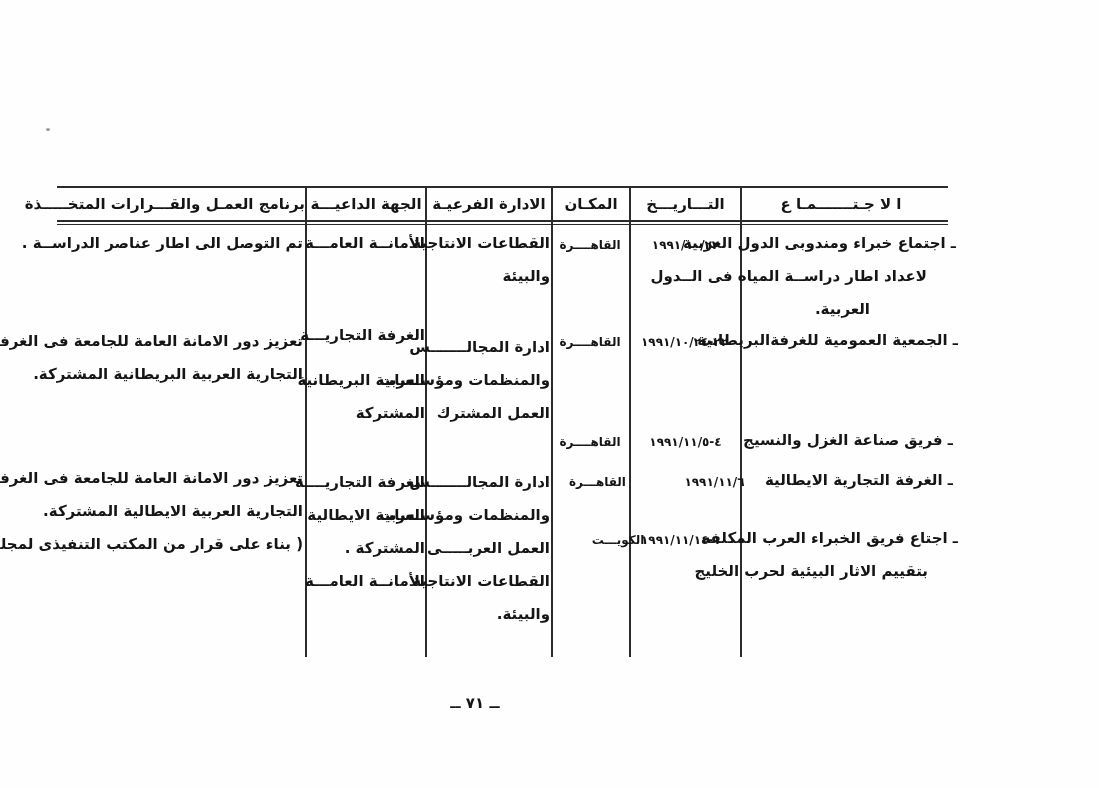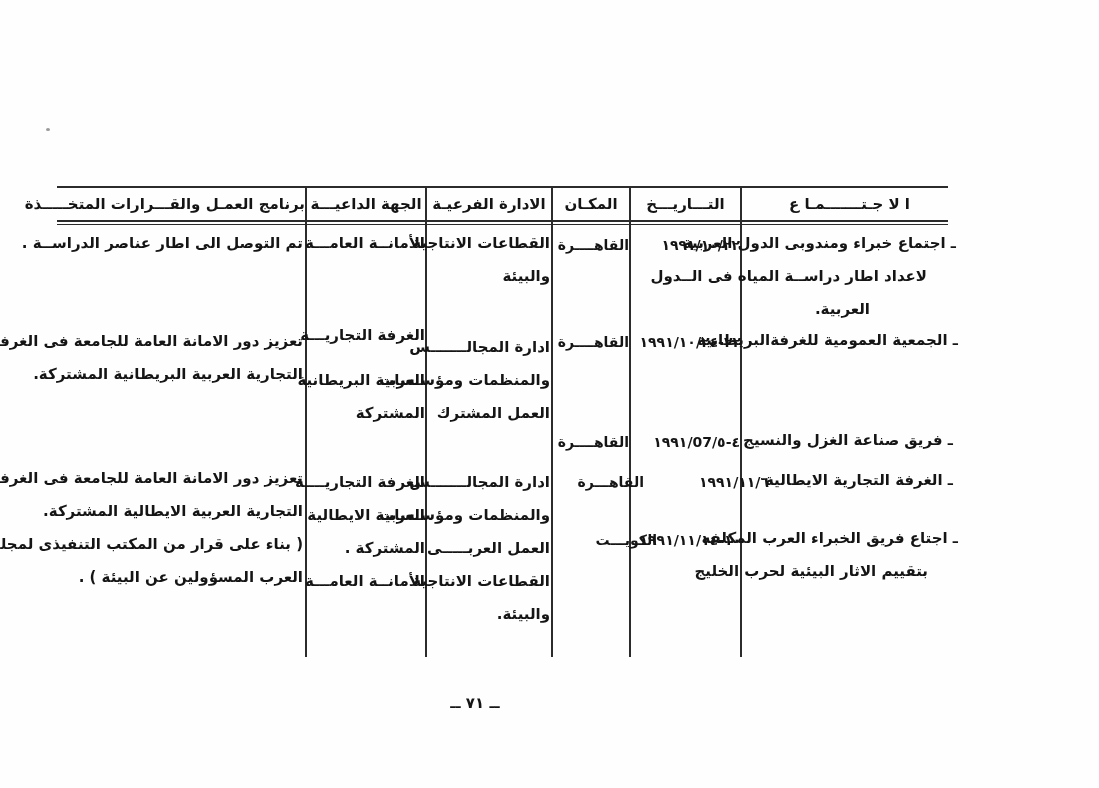--- a/index.html
+++ b/index.html
@@ -51,7 +51,7 @@
   <div class="vline" style="left:629px;top:186px;width:2px;height:471px;"></div>
   <div class="vline" style="left:740px;top:186px;width:2px;height:471px;"></div>
 
-  <div class="hdr" style="left:704px;width:206px;letter-spacing:2px;text-align:right;">ا لا جـتـــــــمـا ع</div>
+  <div class="hdr" style="left:738px;width:206px;letter-spacing:2px;">ا لا جـتـــــــمـا ع</div>
   <div class="hdr" style="left:631px;width:109px;">التـــاريـــخ</div>
   <div class="hdr" style="left:553px;width:76px;">المكـان</div>
   <div class="hdr" style="left:427px;width:124px;">الادارة الفرعيـة</div>

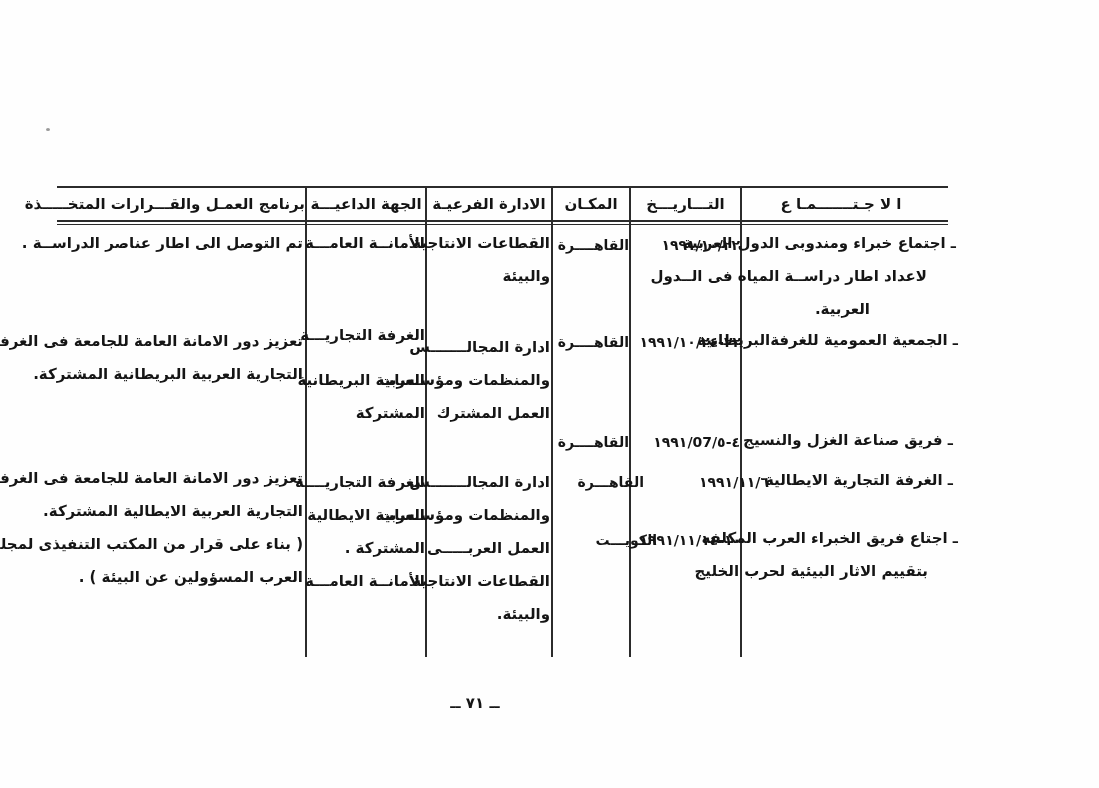--- a/index.html
+++ b/index.html
@@ -24,8 +24,8 @@
     font-weight:bold;font-size:15px;line-height:20px;
   }
   .date-cell,.place-cell{
-    position:absolute;font-weight:bold;font-size:14px;
-    text-align:right;white-space:nowrap;direction:rtl;line-height:20px;
+    position:absolute;font-weight:bold;font-size:12px;
+    text-align:center;white-space:nowrap;direction:rtl;line-height:20px;
   }
   .ltr{direction:ltr;unicode-bidi:bidi-override;display:inline-block;}
   .footer-num{

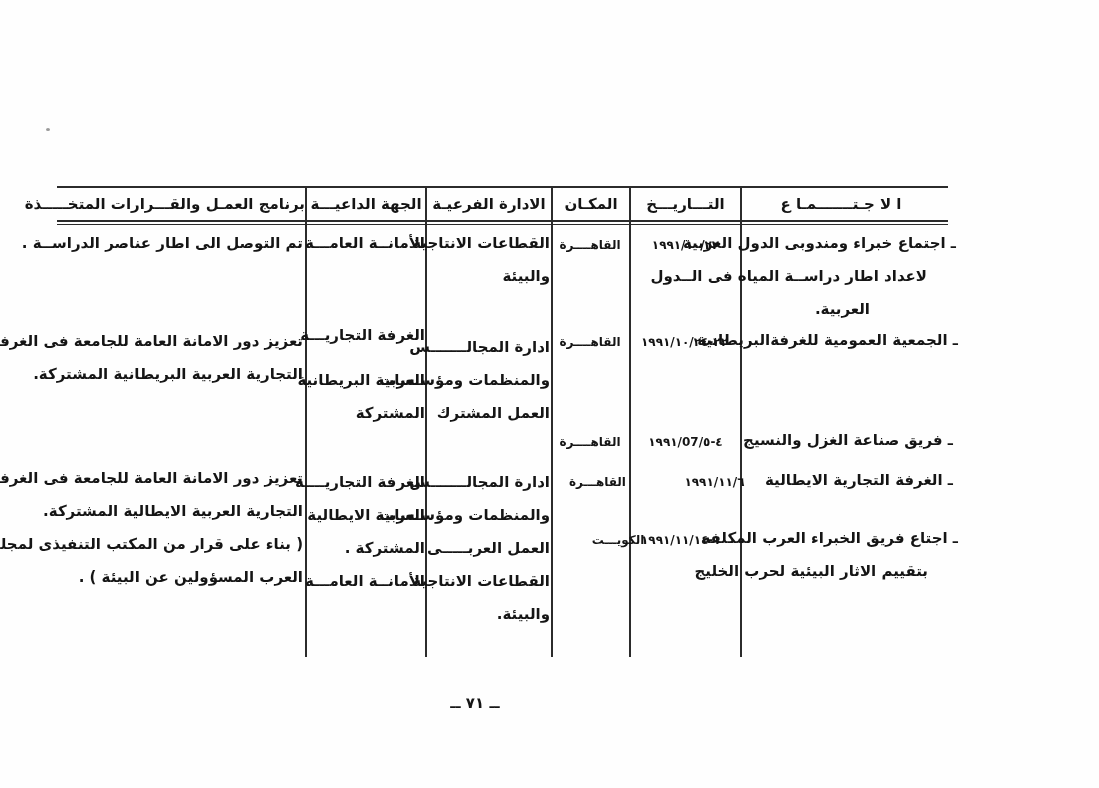--- a/index.html
+++ b/index.html
@@ -99,7 +99,7 @@
   <div class="stack">
       <div class="cell-line" style="top: 430px; right: 146px;">ـ  فريق صناعة الغزل والنسيج</div>
     </div>
-  <div class="date-cell" style="left:631px;top:432px;width:109px;"><span class="ltr">١٩٩١/07/٥-٤</span></div>
+  <div class="date-cell" style="left:631px;top:432px;width:109px;"><span class="ltr">١٩٩١/١١/٥-٤</span></div>
   <div class="place-cell" style="left:551px;top:432px;width:78px;">القاهــــرة</div>
 
   <div class="stack">

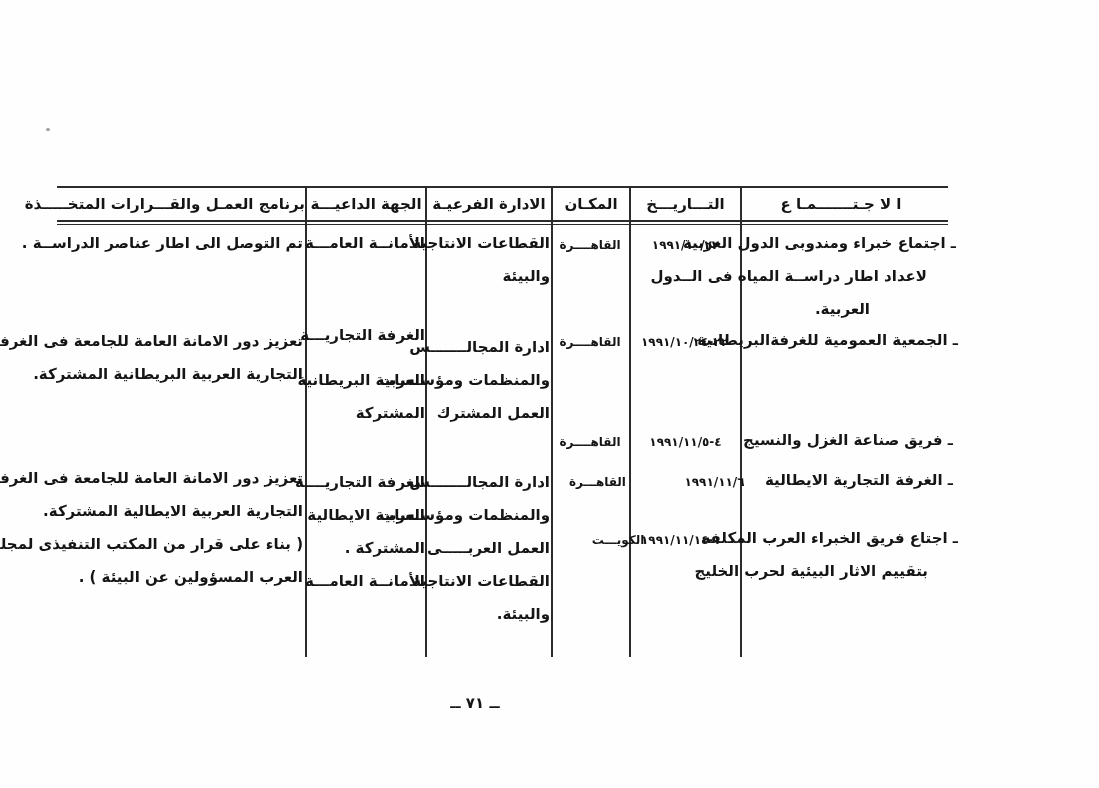--- a/index.html
+++ b/index.html
@@ -124,7 +124,6 @@
       <div class="cell-line" style="top: 468px; right: 796px;">تعزيز دور الامانة العامة للجامعة فى الغرفـــ</div>
       <div class="cell-line" style="top: 501px; right: 796px;">التجارية العربية الايطالية المشتركة.</div>
       <div class="cell-line" style="top: 534px; right: 796px;">( بناء على قرار من المكتب التنفيذى لمجلس</div>
-      <div class="cell-line" style="top: 567px; right: 796px;">العرب المسؤولين عن البيئة ) .</div>
     </div>
 
   <div class="stack">

